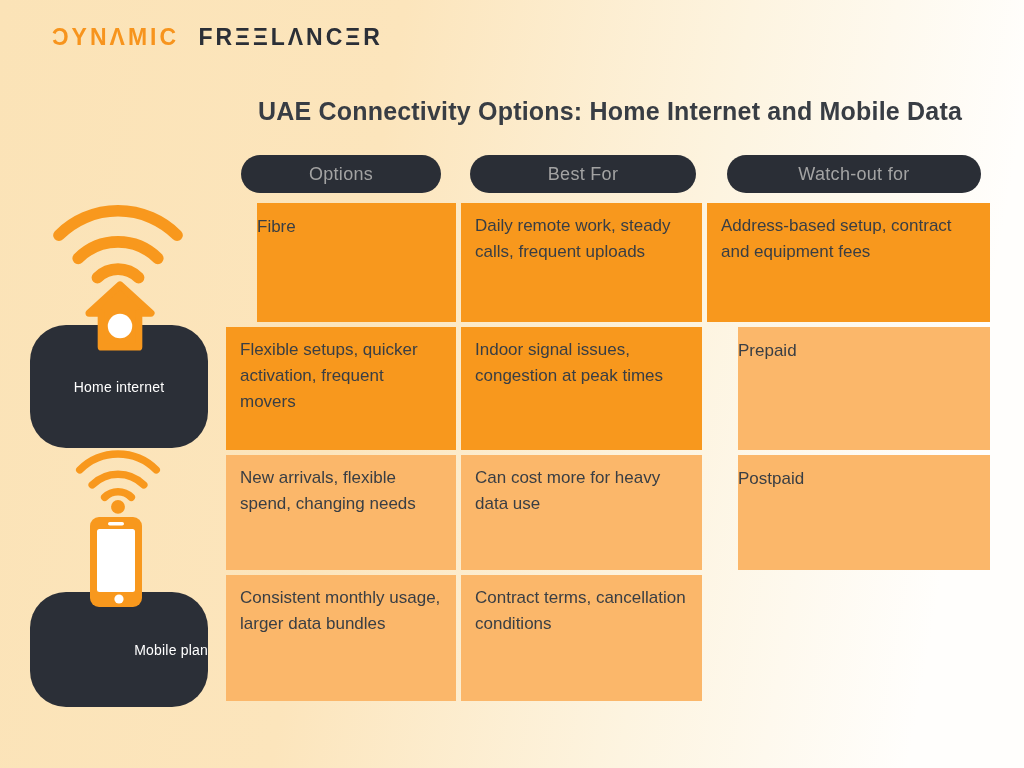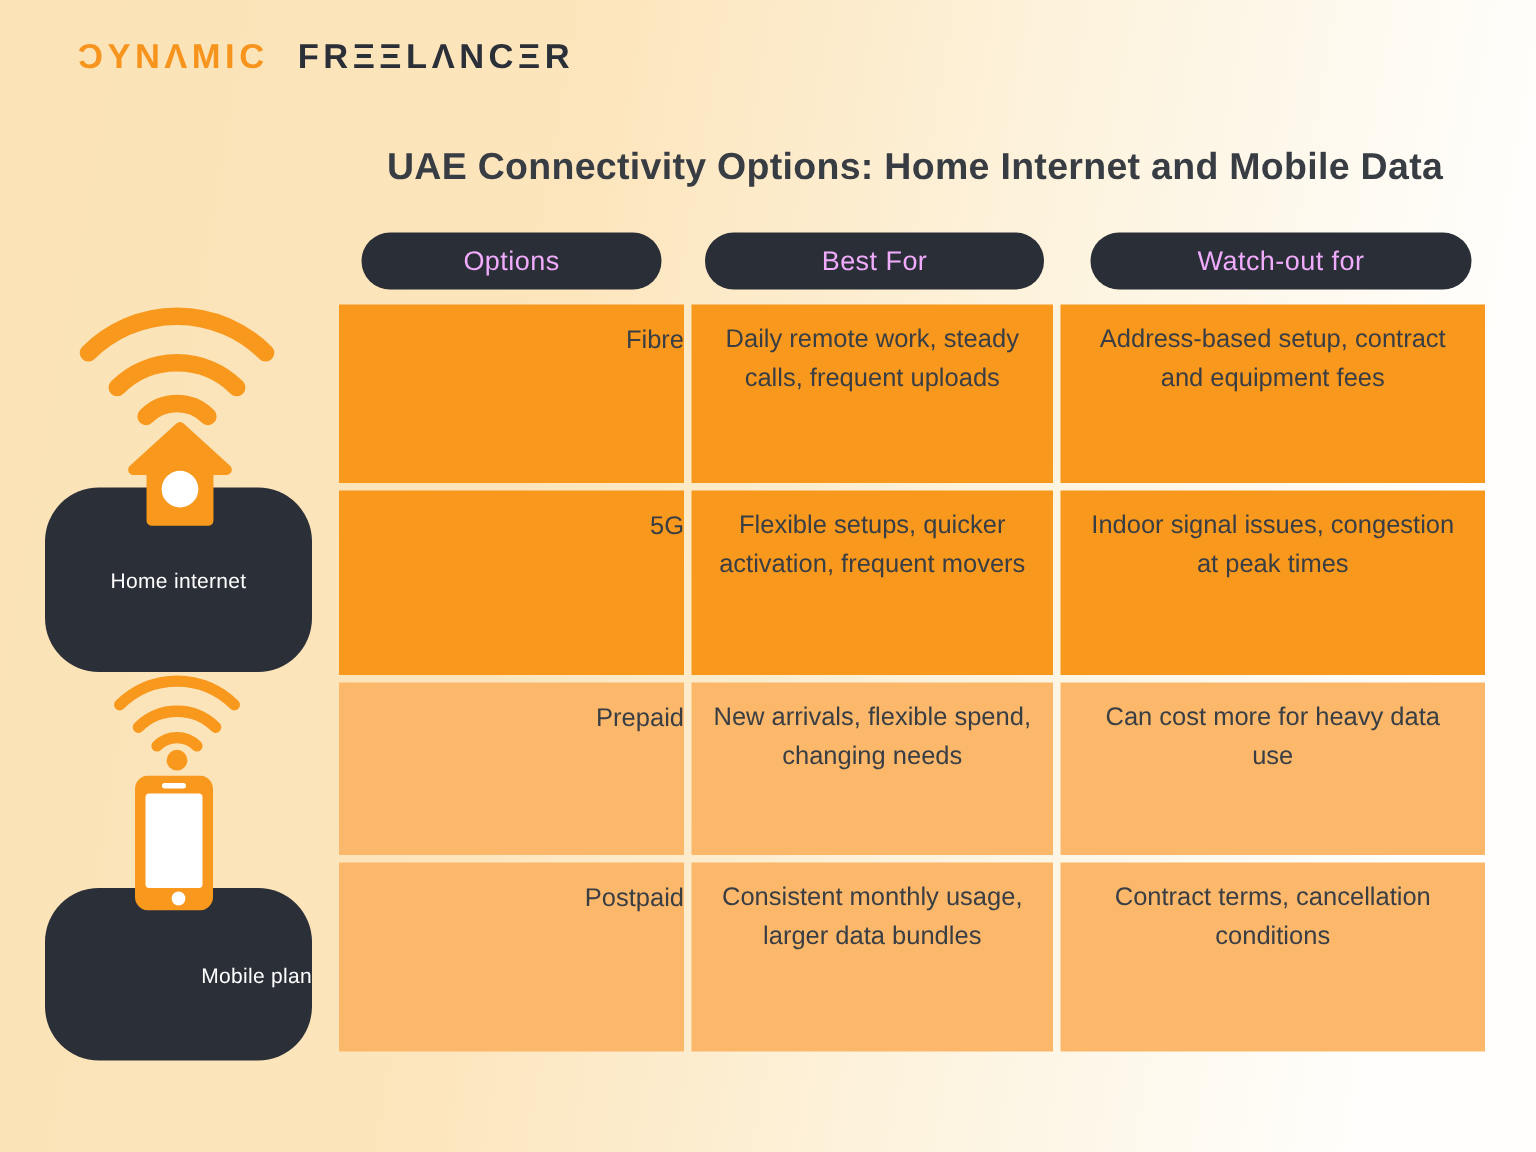--- a/index.html
+++ b/index.html
@@ -18,7 +18,7 @@
            font-size:25px; font-weight:700; color:#383d44; letter-spacing:0.2px; }
   
   .pill { position:absolute; top:155px; height:38px; background:#2a2e36; border-radius:19px;
-          color:#f0abfc; display:flex; align-items:center; justify-content:center;
+          color:#a3a3a3; display:flex; align-items:center; justify-content:center;
           font-size:18px; font-weight:500; letter-spacing:0.3px; }
   .pill.c1 { left:241px; width:200px; }
   .pill.c2 { left:470px; width:226px; }

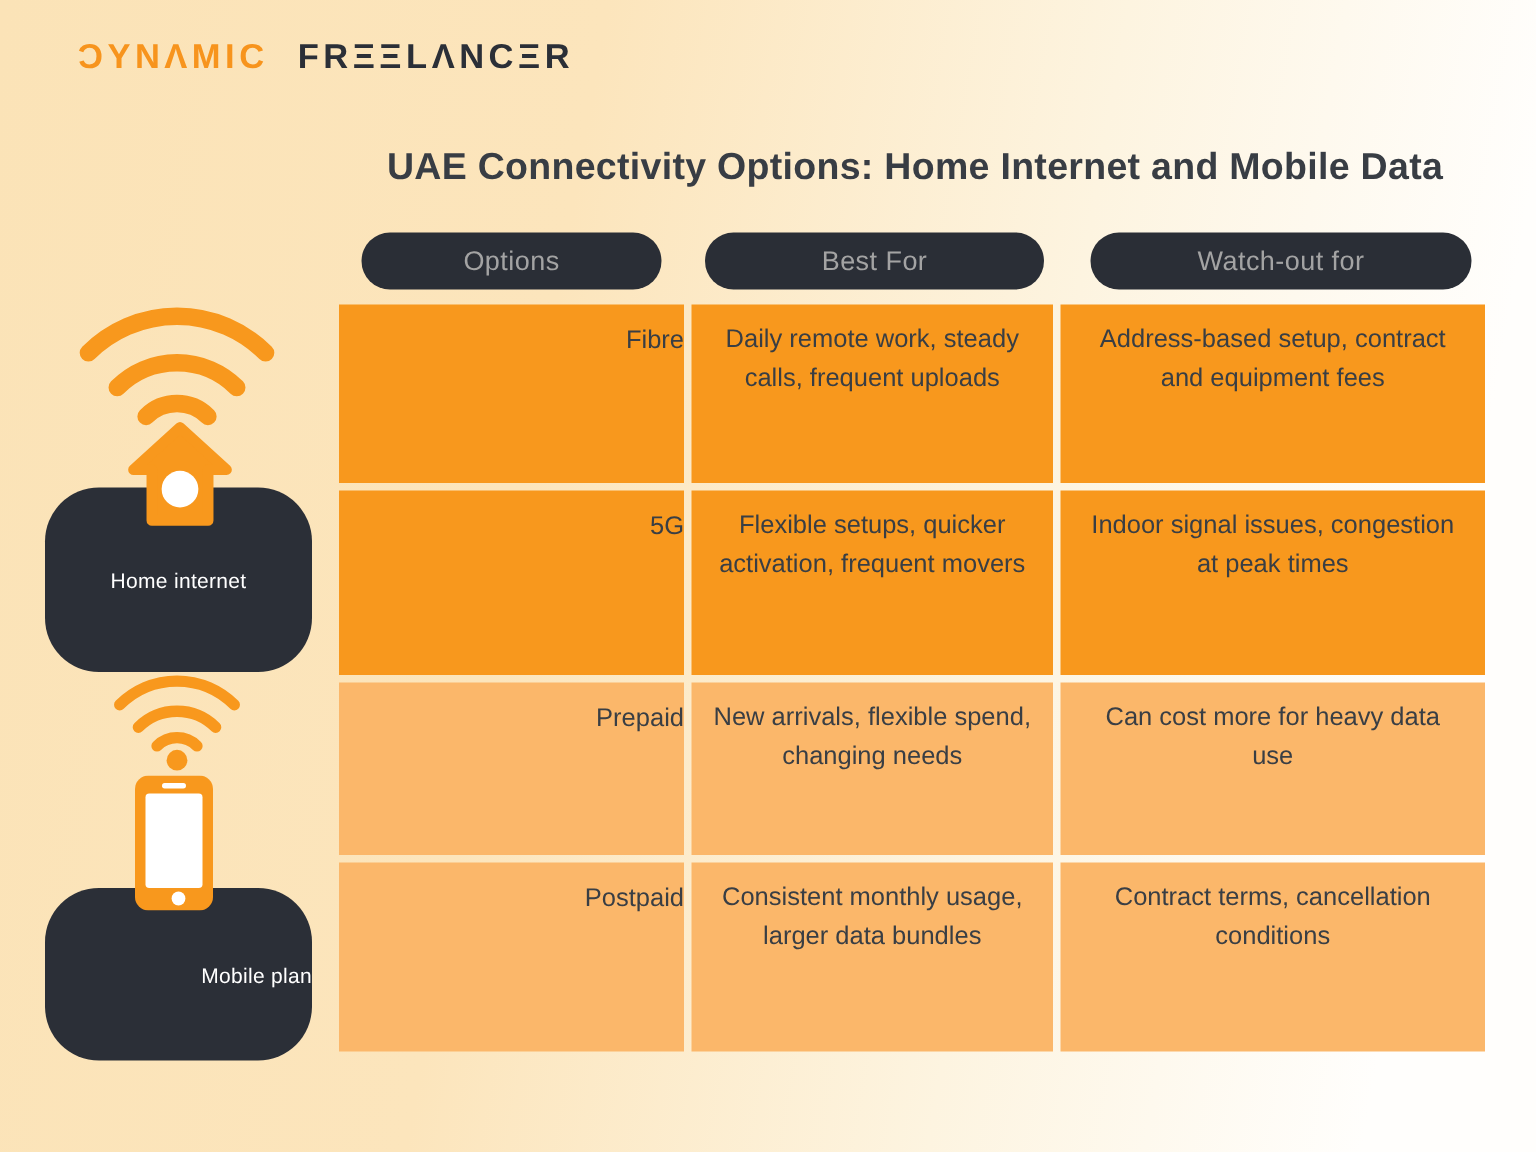--- a/index.html
+++ b/index.html
@@ -28,7 +28,7 @@
            display:grid; grid-template-columns:230px 241px 283px;
            grid-template-rows:119px 123px 115px 126px; gap:5px; }
   .cell { font-size:17px; line-height:26px; color:#393e44; box-sizing:border-box; }
-  .cell.option { text-align:right; padding-top:11px; }
+  .cell.option { text-align:left; padding-top:11px;margin-left:31px; }
   .cell.body { padding:10px 14px 15px 14px;text-align:center; }
   .row-dark  { background:#f8981d; }
   .row-light { background:#fbb76a; }

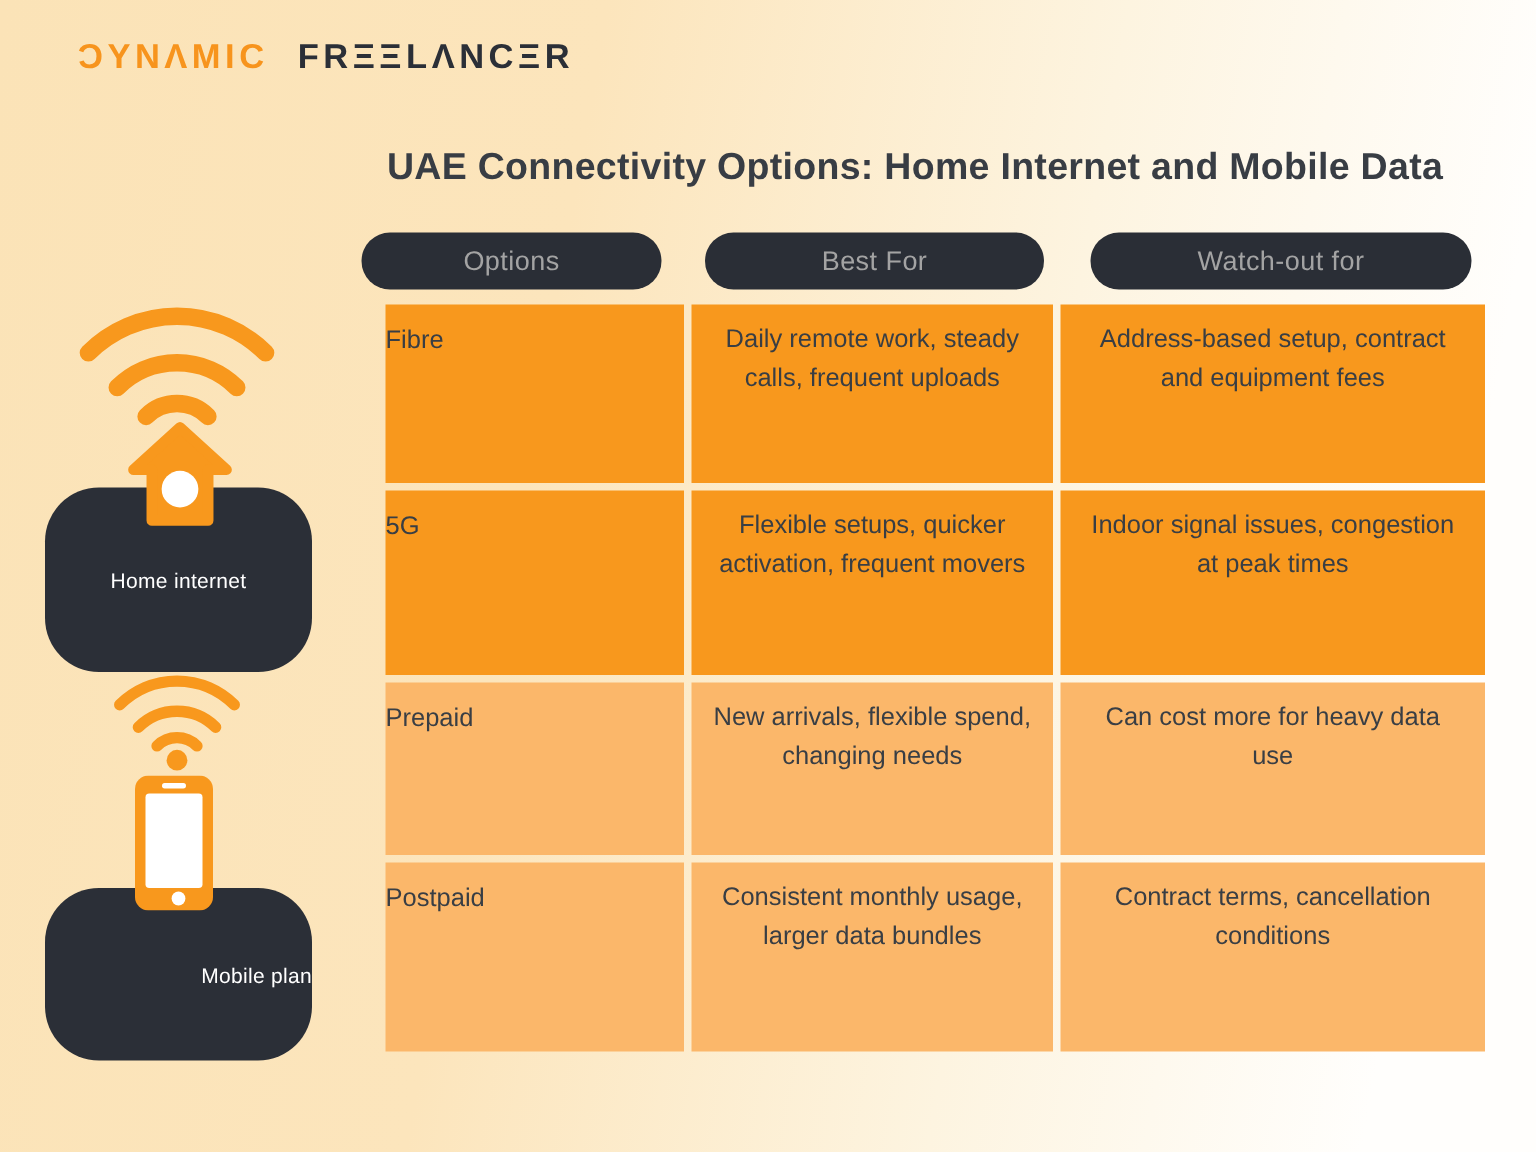--- a/index.html
+++ b/index.html
@@ -29,7 +29,7 @@
            grid-template-rows:119px 123px 115px 126px; gap:5px; }
   .cell { font-size:17px; line-height:26px; color:#393e44; box-sizing:border-box; }
   .cell.option { text-align:left; padding-top:11px;margin-left:31px; }
-  .cell.body { padding:10px 14px 15px 14px;text-align:center; }
+  .cell.body { padding:10px 14px 15px 14px; }
   .row-dark  { background:#f8981d; }
   .row-light { background:#fbb76a; }
   

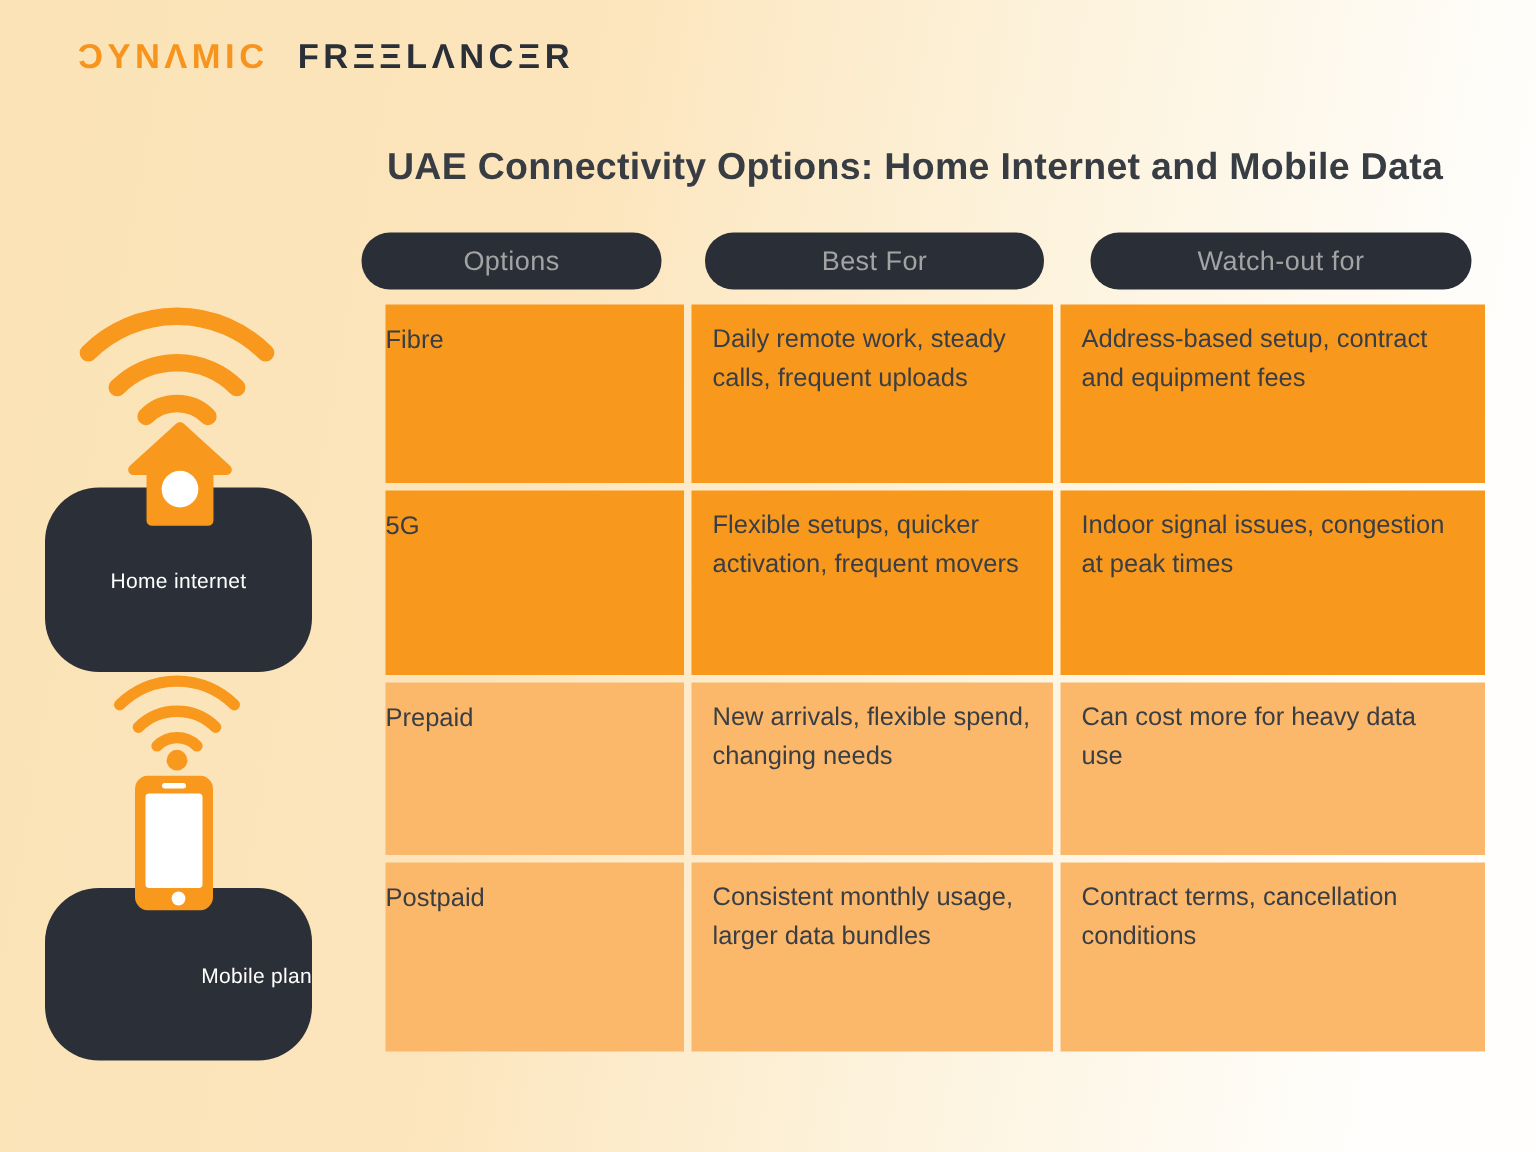--- a/index.html
+++ b/index.html
@@ -62,7 +62,6 @@
     <div class="cell body   row-dark">Daily remote work, steady calls, frequent uploads</div>
     <div class="cell body   row-dark">Address-based setup, contract and equipment fees</div>
 
-    <div class="cell option row-dark">5G</div>
     <div class="cell body   row-dark">Flexible setups, quicker activation, frequent movers</div>
     <div class="cell body   row-dark">Indoor signal issues, congestion at peak times</div>
 

